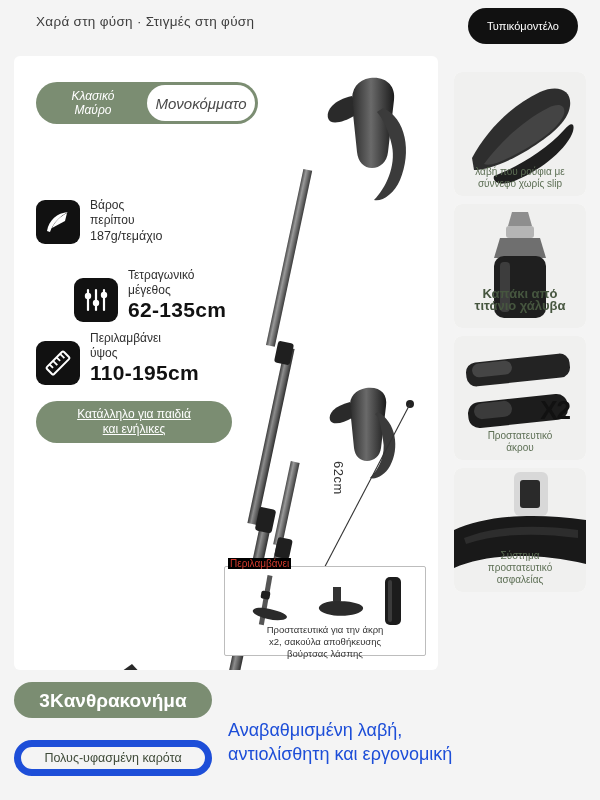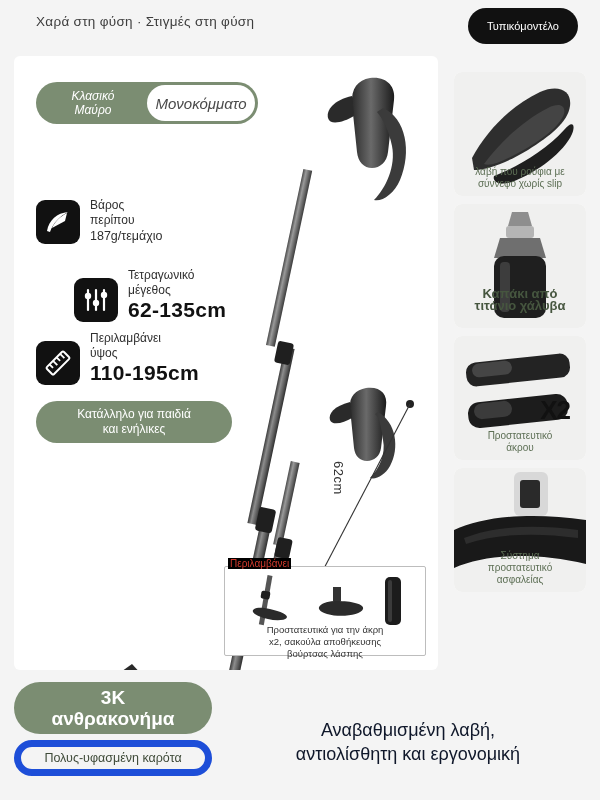--- a/index.html
+++ b/index.html
@@ -114,6 +114,7 @@
     display: flex; flex-direction: column;
     align-items: center; justify-content: center;
     text-align: center;
+    text-decoration: underline;
   }
 
   

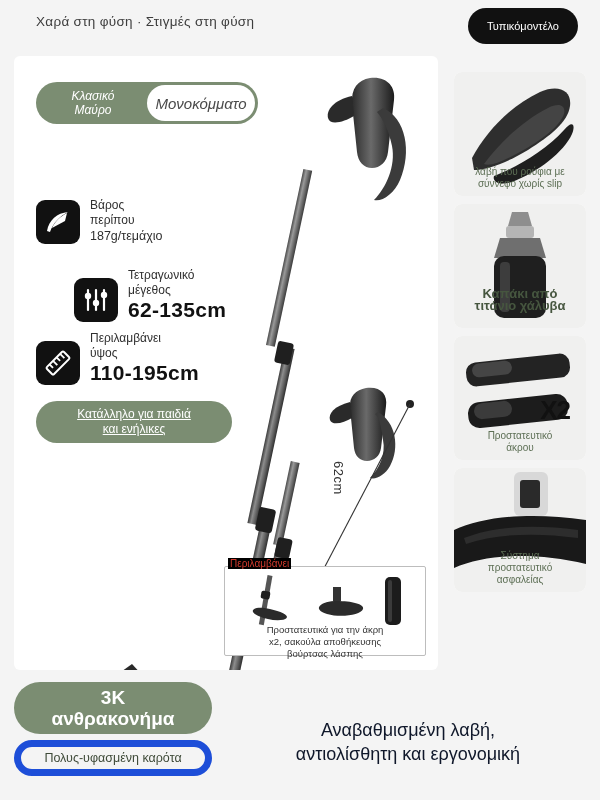--- a/index.html
+++ b/index.html
@@ -188,11 +188,11 @@
   .bottom-pill {
     position: absolute;
     left: 14px; top: 682px;
-    width: 198px; height: 52px;
+    width: 198px; height: 36px;
     background: #7b8d72; color: #fff;
     border-radius: 26px;
     font-size: 19px; font-weight: bold;
-    display: flex; flex-direction: column;
+    display: flex; flex-direction: row;
     align-items: center; justify-content: center;
     line-height: 21px; text-align: center;
   }

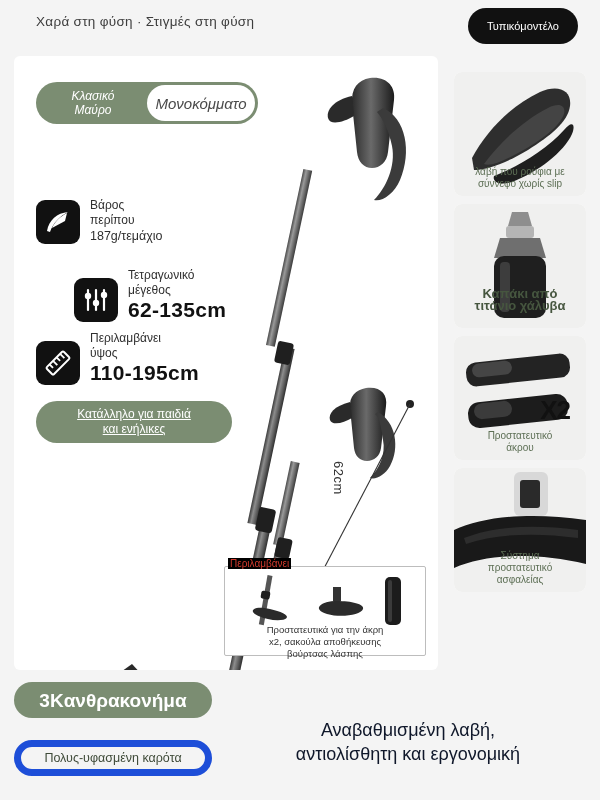--- a/index.html
+++ b/index.html
@@ -209,8 +209,8 @@
     position: absolute;
     left: 228px; top: 718px;
     width: 360px;
-    text-align: center;
-    font-size: 18px; color: #0f172a;
+    text-align: left;
+    font-size: 18px; color: #1d4ed8;
     line-height: 24px;
   }
 </style>

